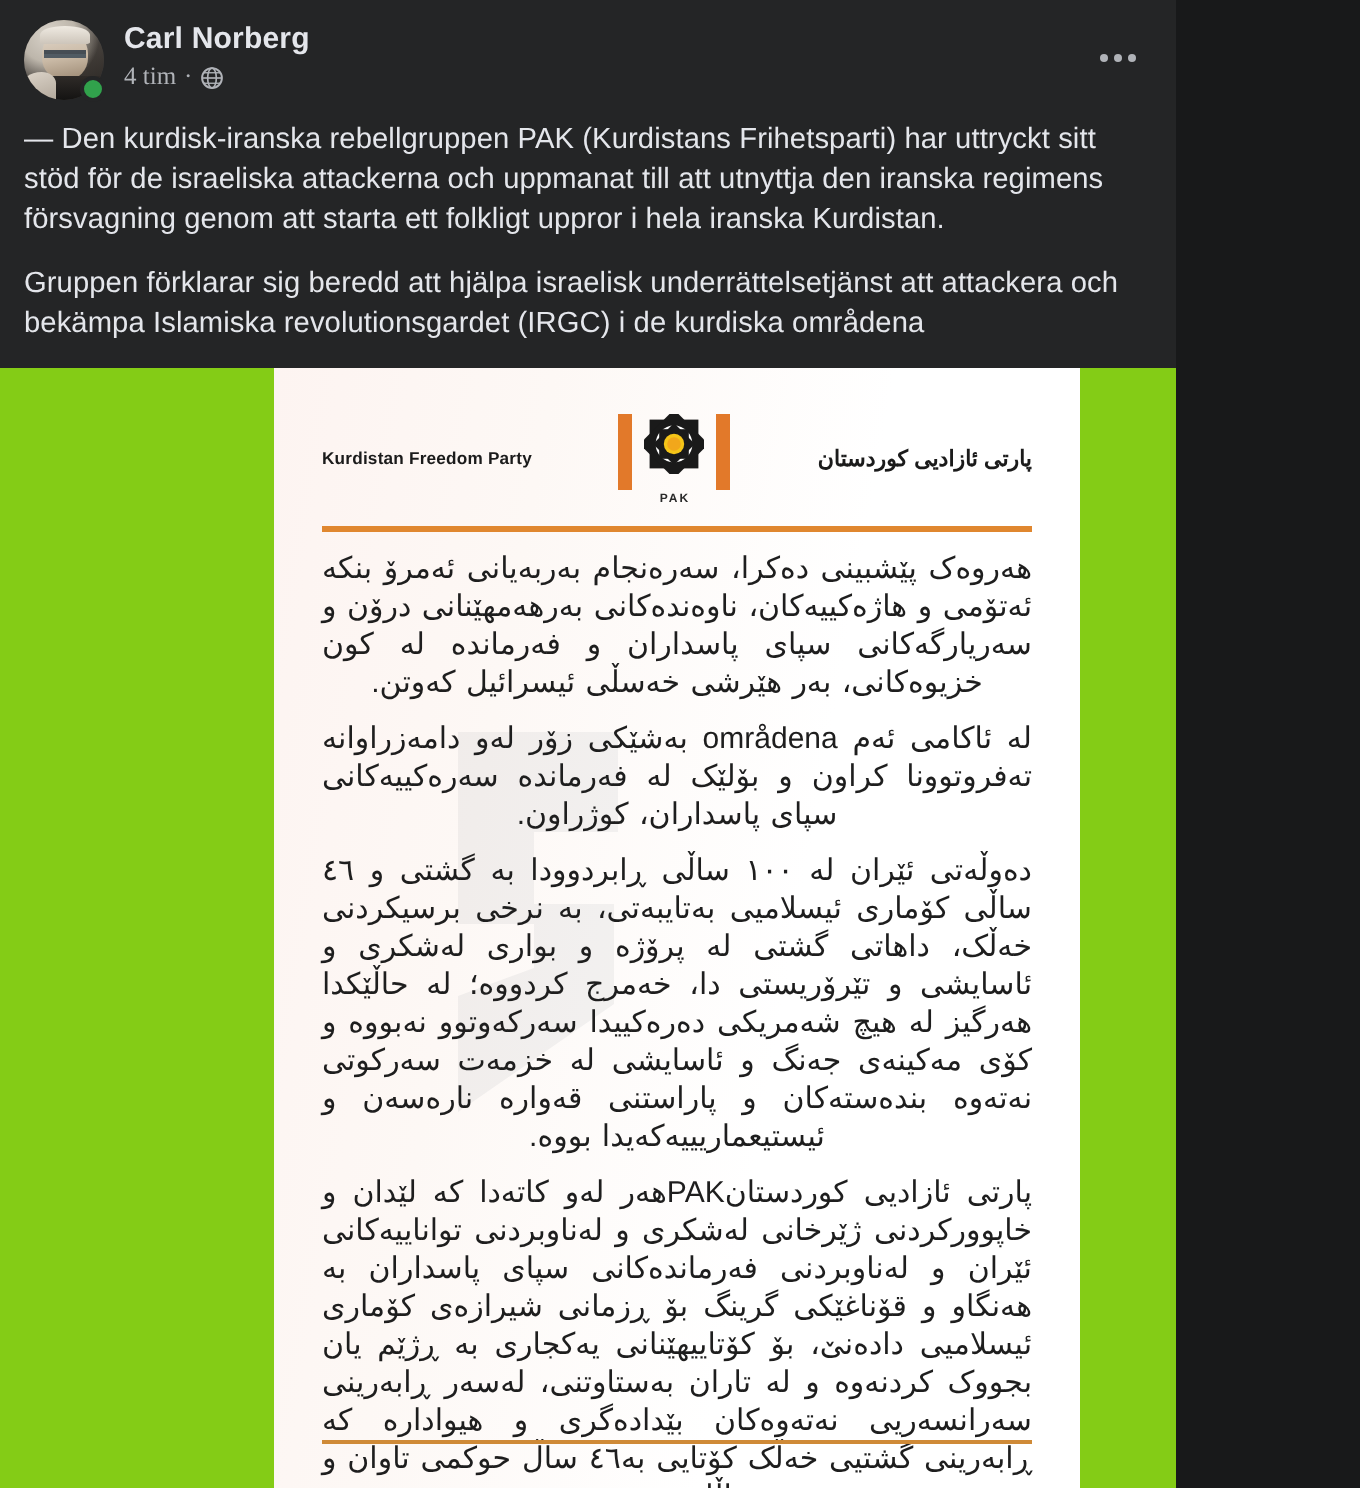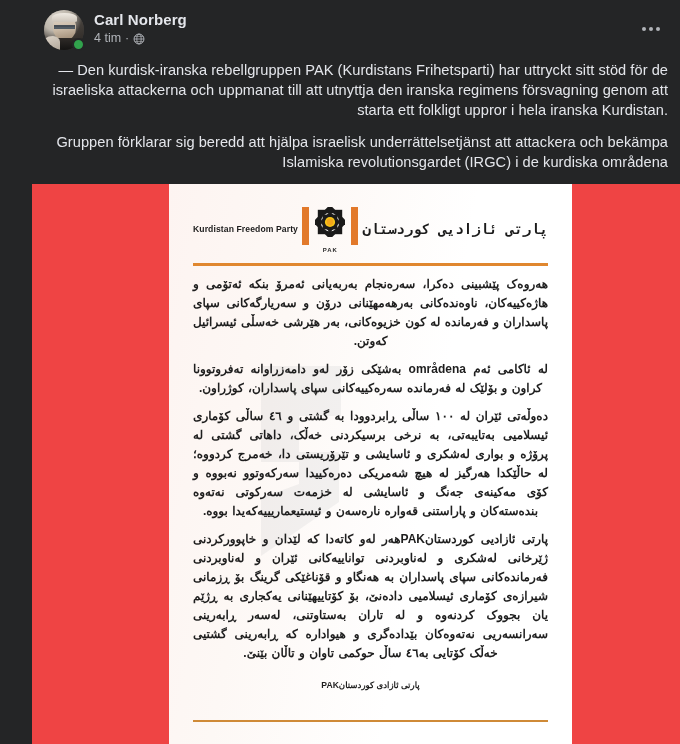--- a/index.html
+++ b/index.html
@@ -13,13 +13,12 @@
   }
 
   .post {
-    width: 680px;
+    width: 588px;
     height: 744px;
     background: #242526;
     position: relative;
     display: flex;
     flex-direction: column;
-    padding-left: 32px;
   }
 
   

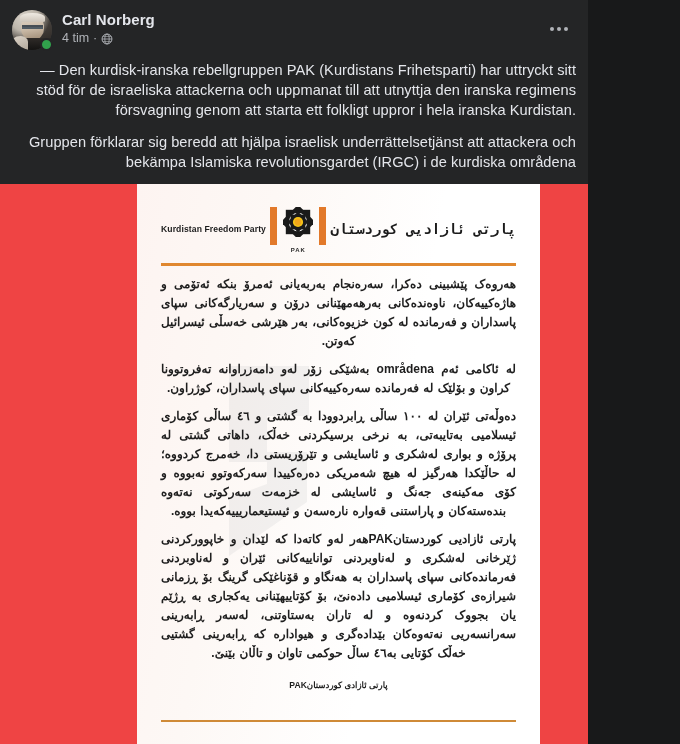--- a/index.html
+++ b/index.html
@@ -124,6 +124,7 @@
     color: #b0b3b8;
     font-size: 12.5px;
     line-height: 17px;
+    font-family: Liberation Serif, serif;
   }
   .meta-sep { color: #b0b3b8; font-size: 12.5px; }
   .globe-icon { display: inline-flex; align-items: center; }

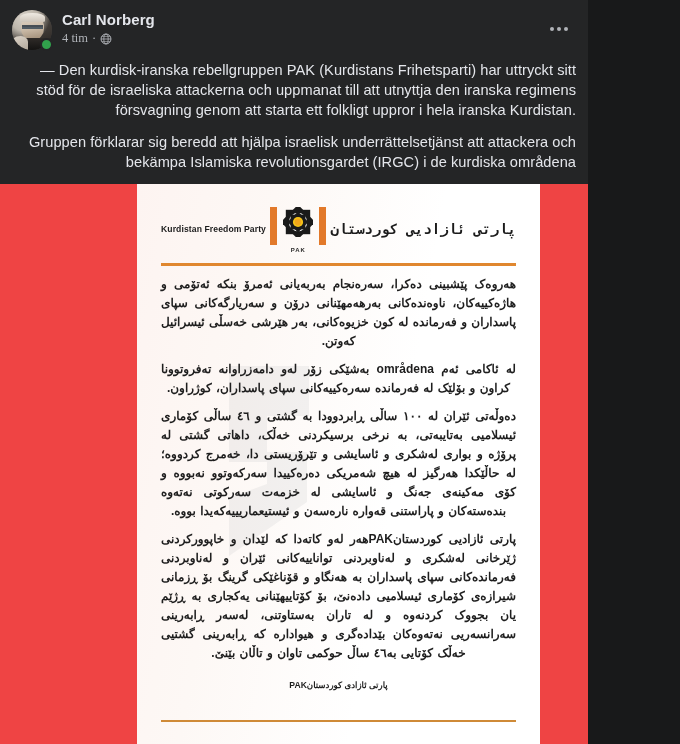--- a/index.html
+++ b/index.html
@@ -150,7 +150,6 @@
   .post-body {
     padding: 4px 12px 12px 12px;
     flex: 0 0 auto;
-    text-align: right;
   }
   .post-body p {
     color: #e4e6eb;

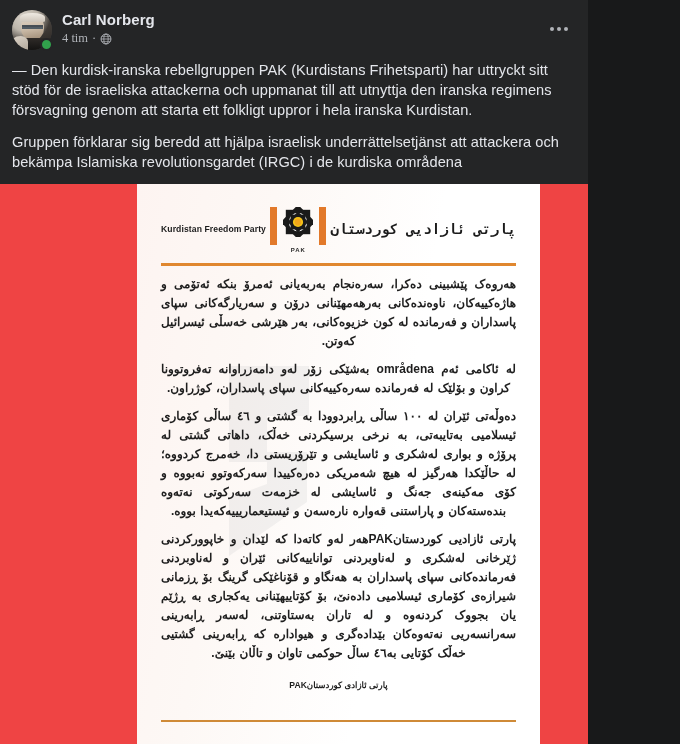--- a/index.html
+++ b/index.html
@@ -163,7 +163,7 @@
   
   .attachment {
     flex: 1 1 auto;
-    background: #ef4444;
+    background: #84cc16;
     position: relative;
     overflow: hidden;
   }

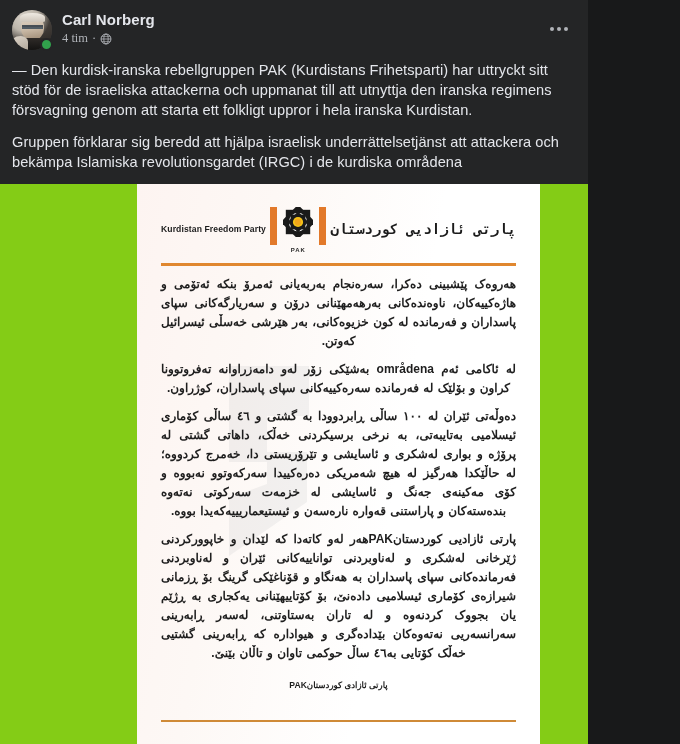--- a/index.html
+++ b/index.html
@@ -209,12 +209,11 @@
     white-space: nowrap;
   }
   .doc-head-right {
-    font-size: 14px;
+    font-size: 11px;
     font-weight: bold;
     color: #1b1b1b;
     direction: rtl;
     white-space: nowrap;
-    font-family: Liberation Mono, monospace;
   }
 
   .logo {

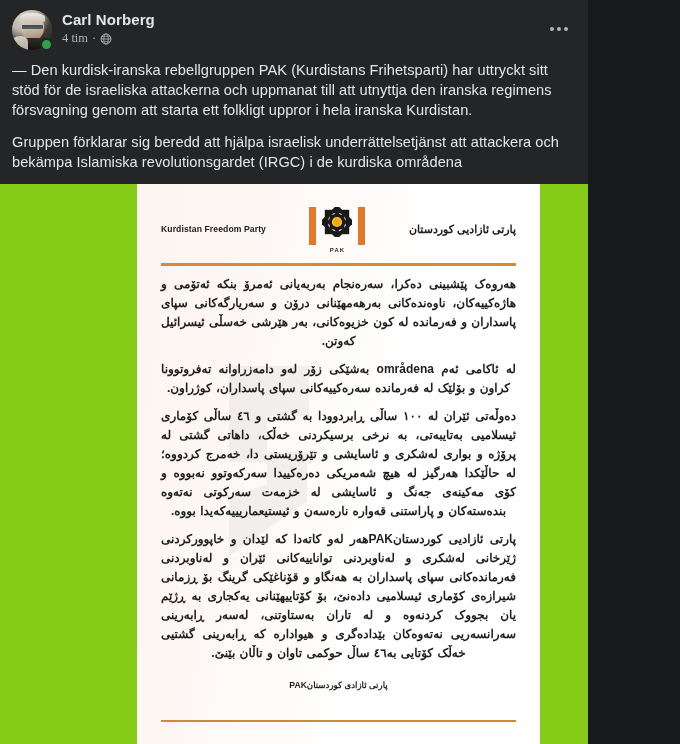--- a/index.html
+++ b/index.html
@@ -272,8 +272,8 @@
     direction: rtl;
     text-align: justify;
     text-align-last: center;
-    font-size: 12px;
-    font-weight: bold;
+    font-size: 15px;
+    font-weight: normal;
     color: #1e1e1e;
     line-height: 19px;
     margin-bottom: 9px;

